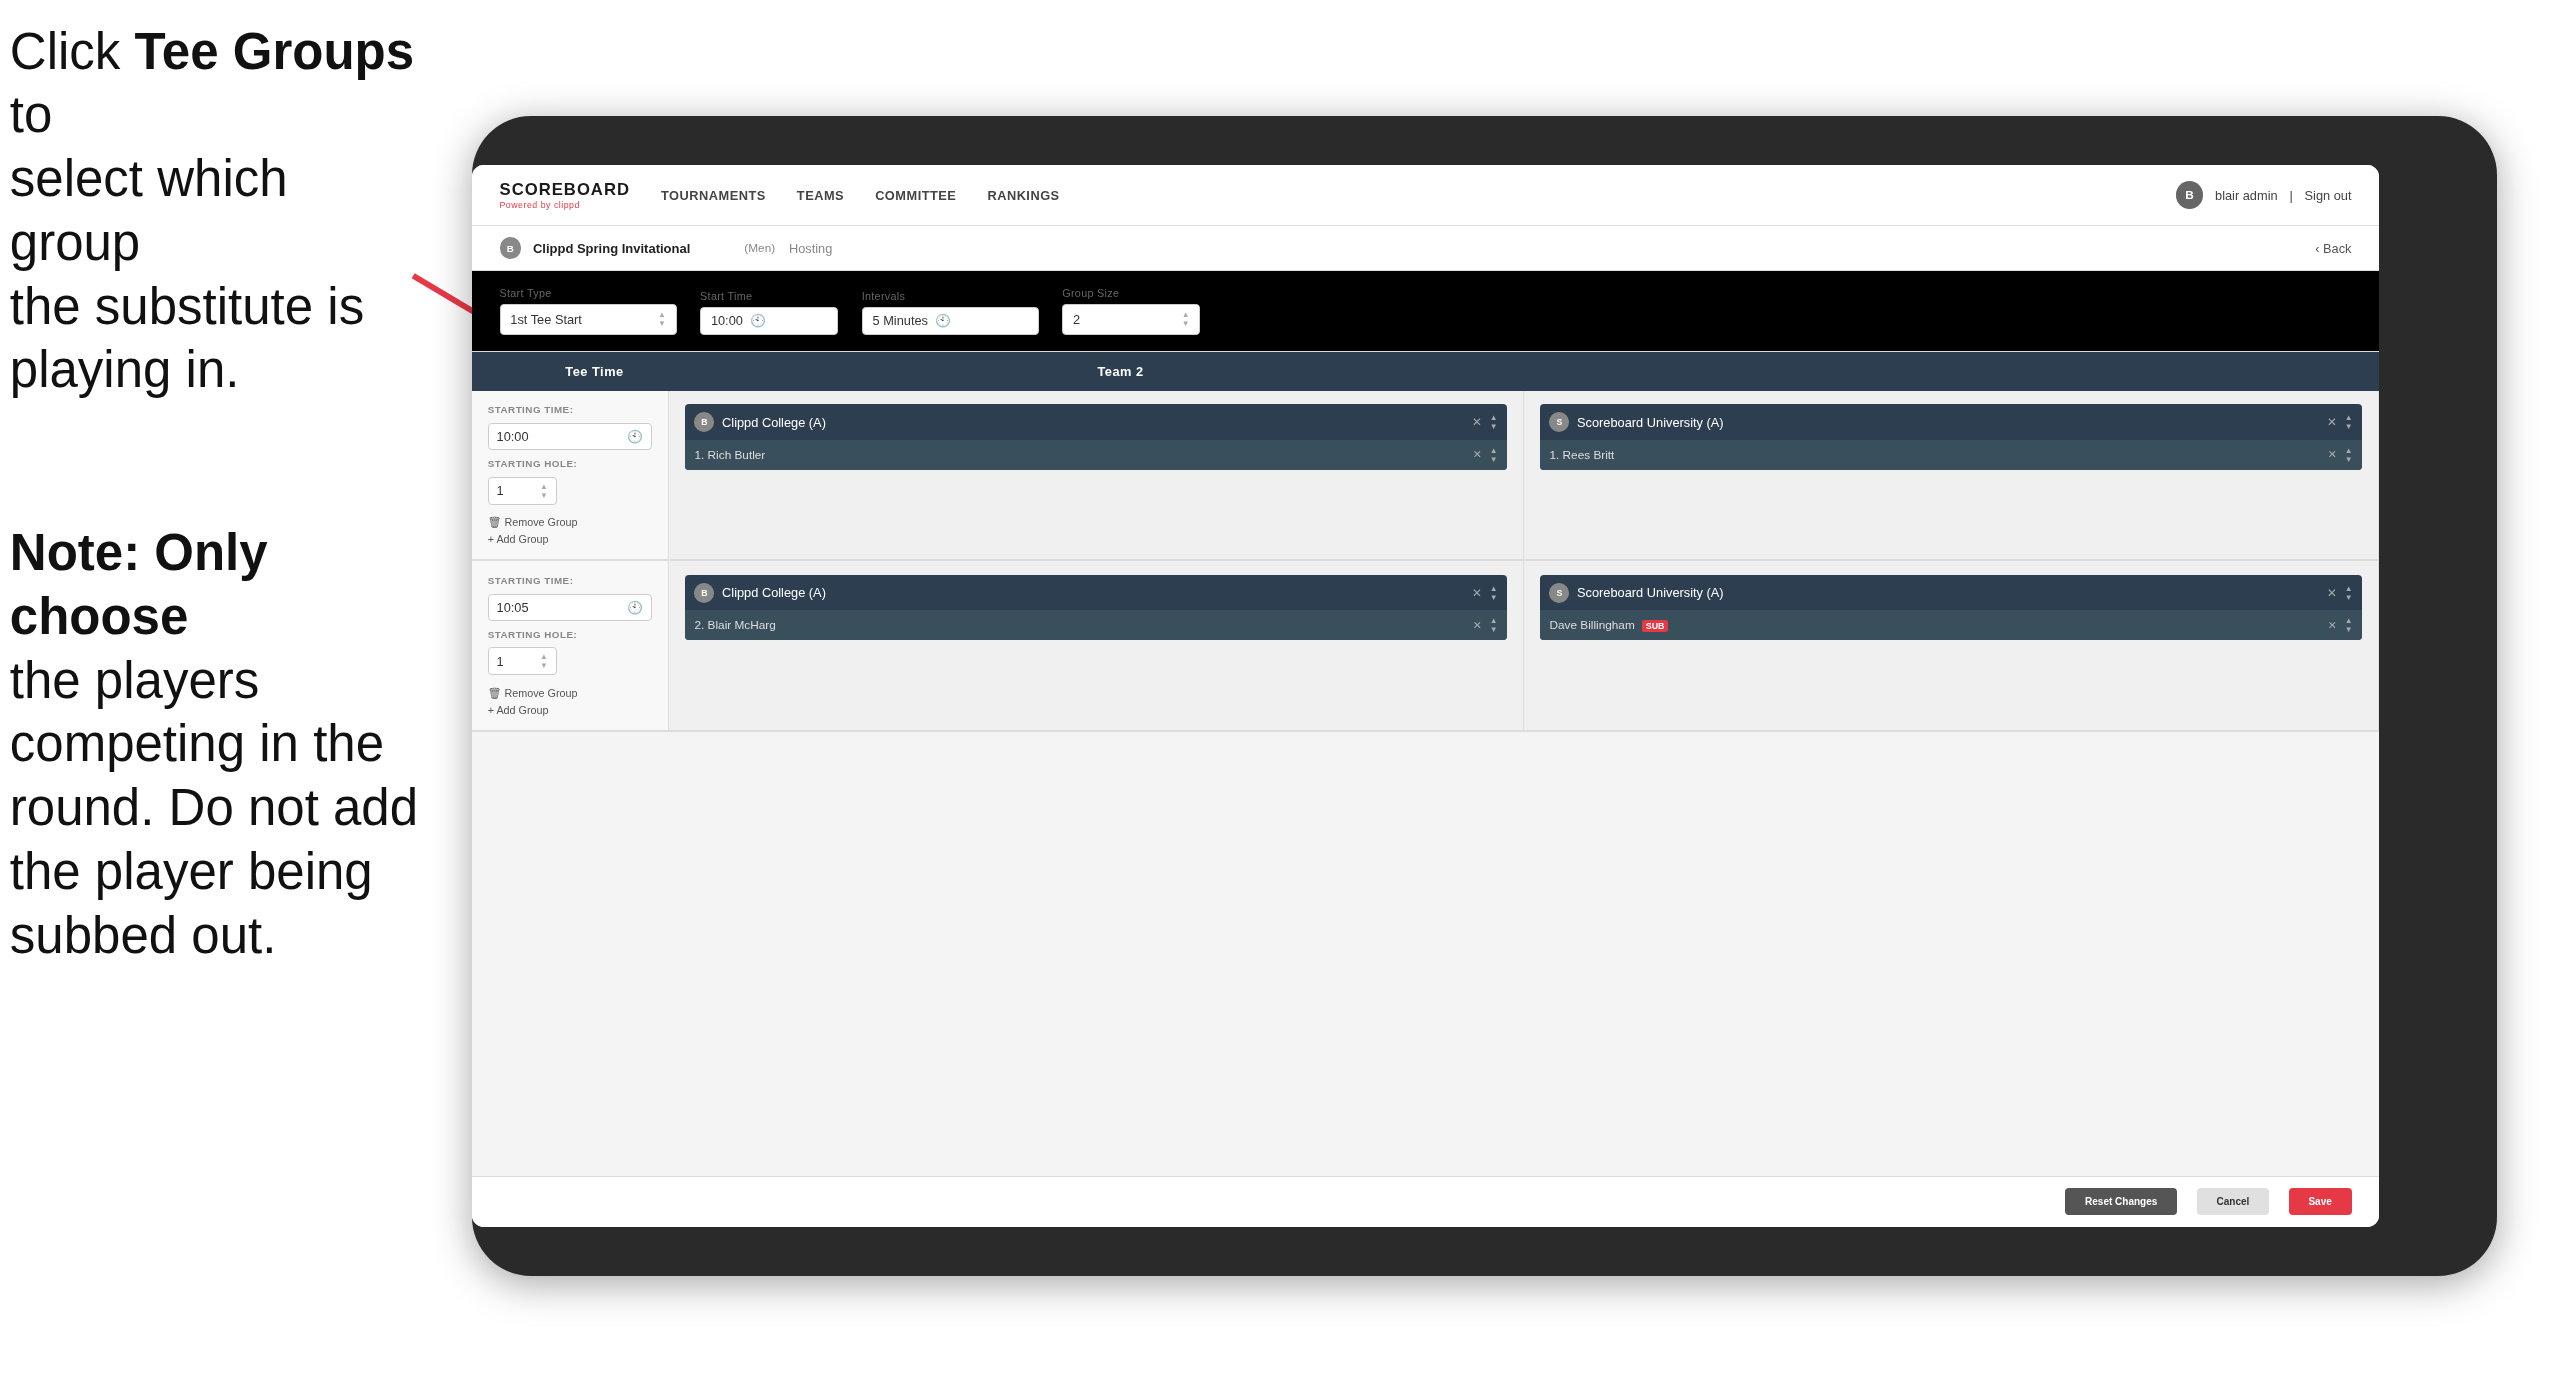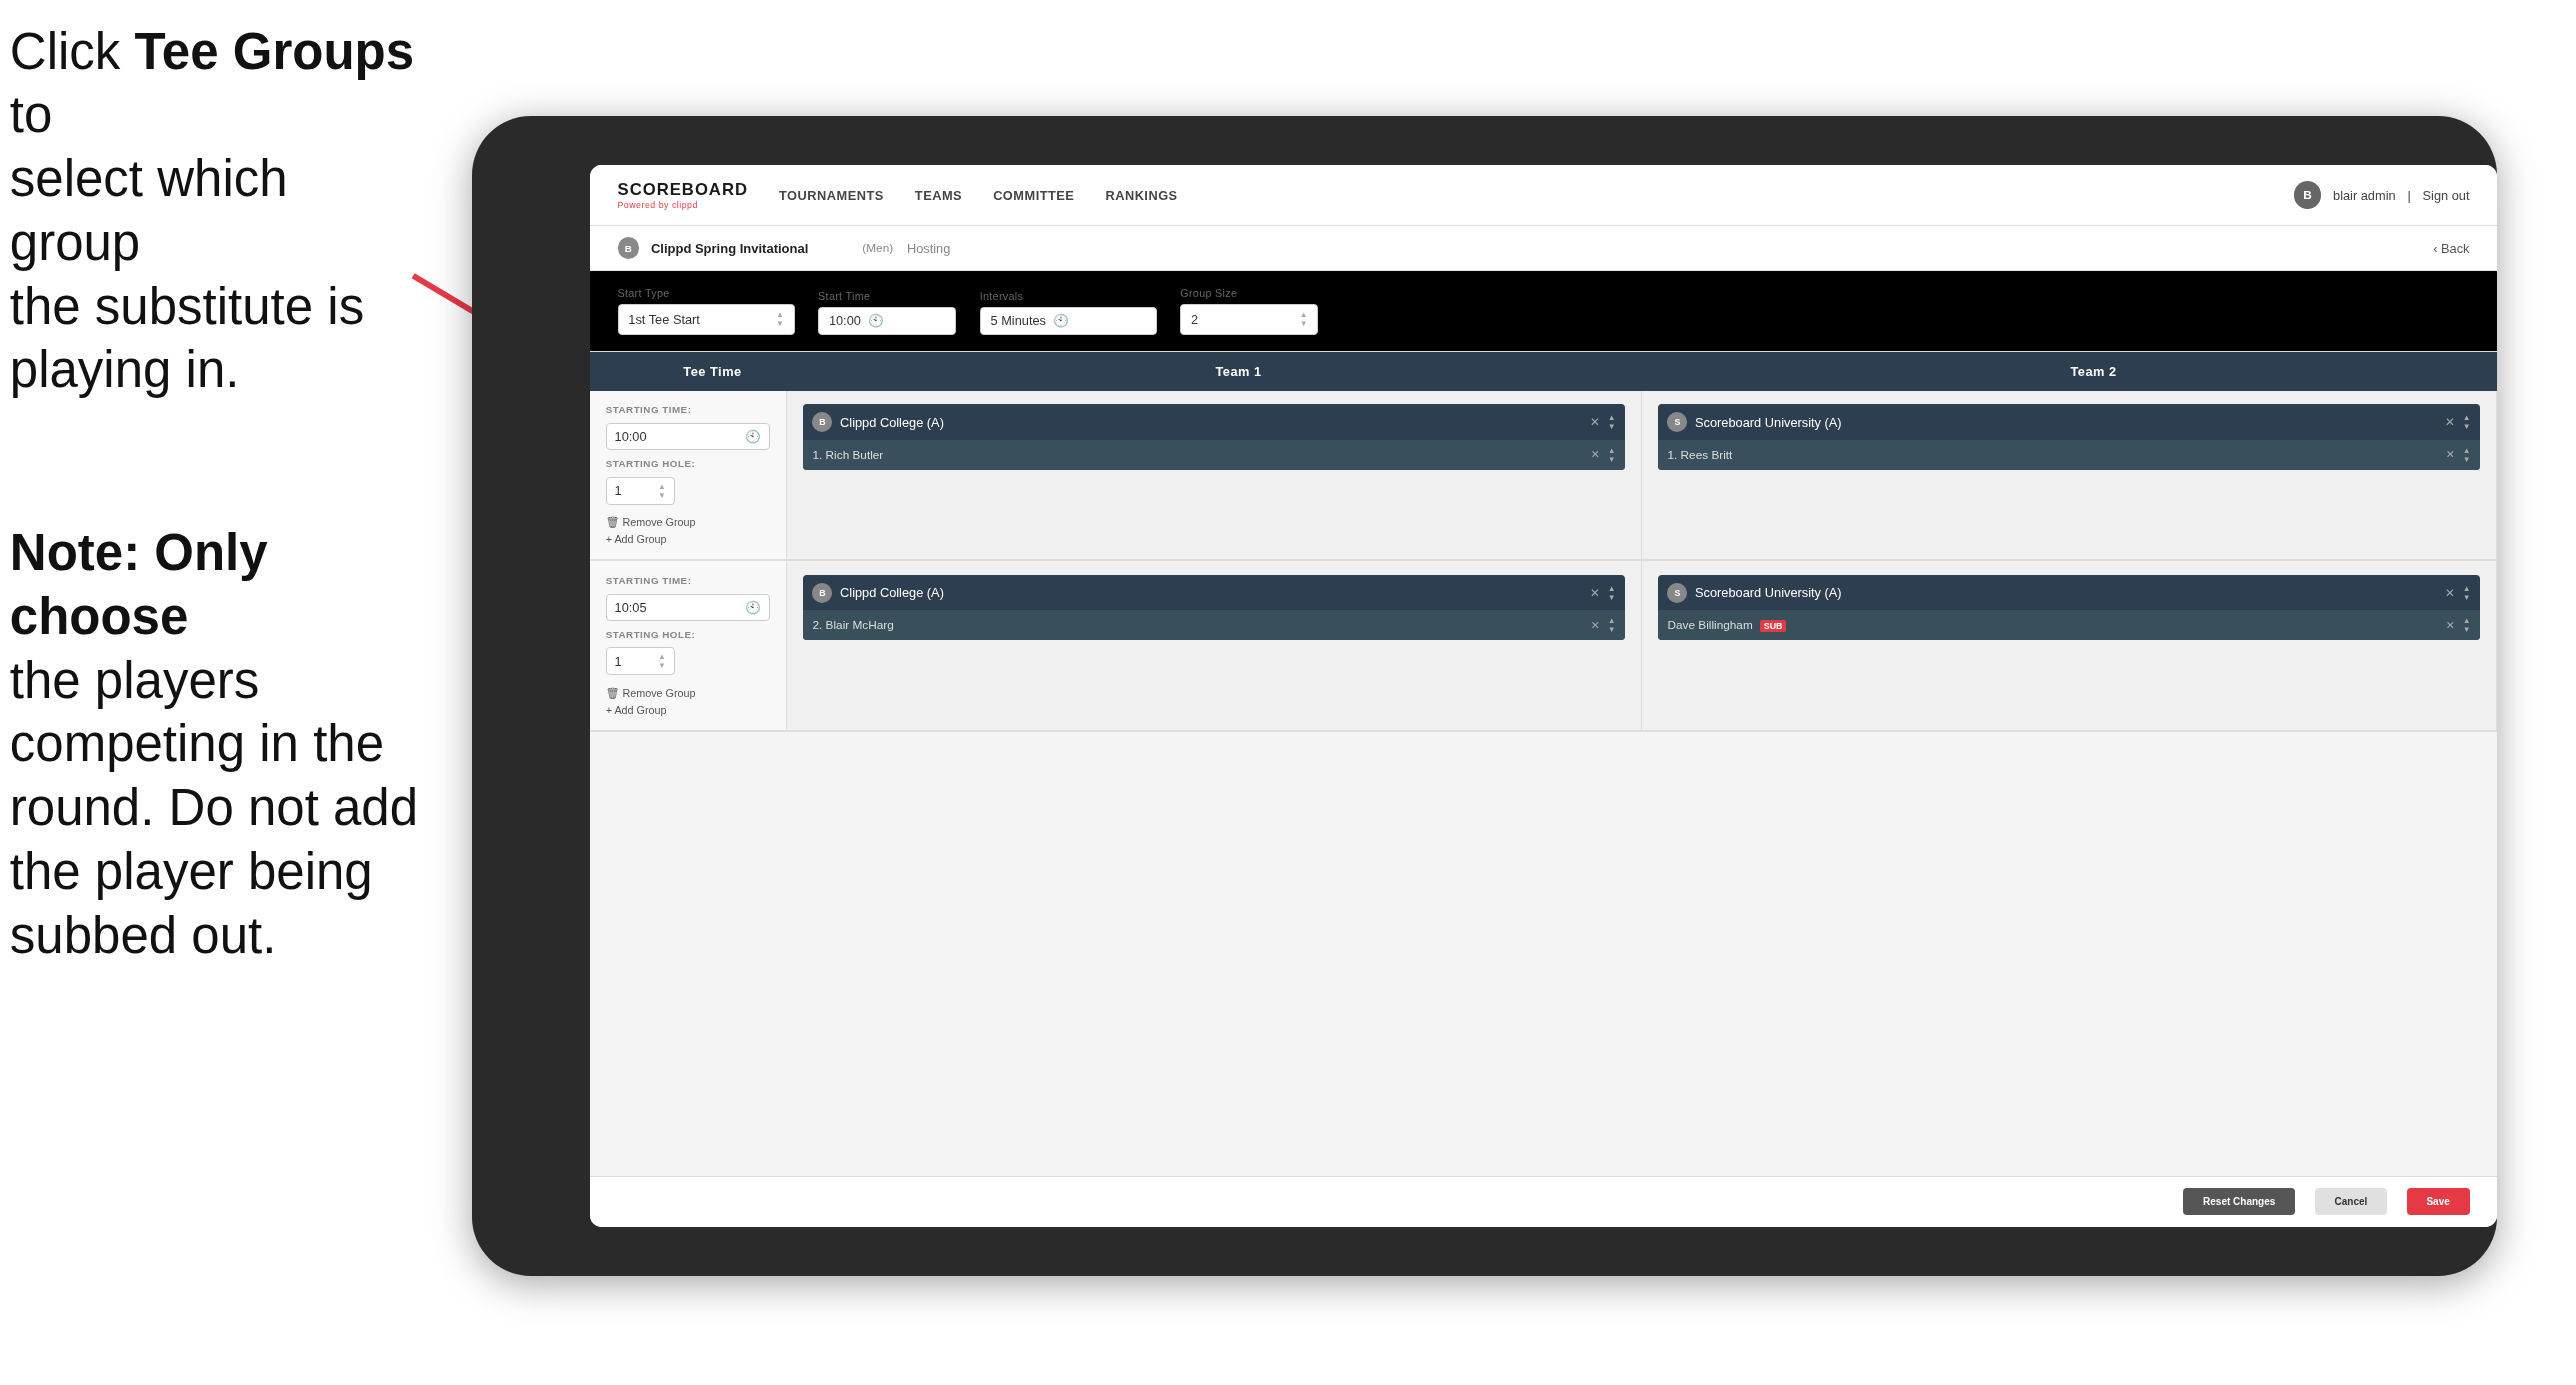--- a/index.html
+++ b/index.html
@@ -58,7 +58,7 @@
       box-shadow: 0 7.9px 39px rgba(0,0,0,0.35);
       display: flex;
       align-items: center;
-      justify-content: flex-end;
+      justify-content: flex-start;
     }
     .tablet-screen {
       width: 1907px;

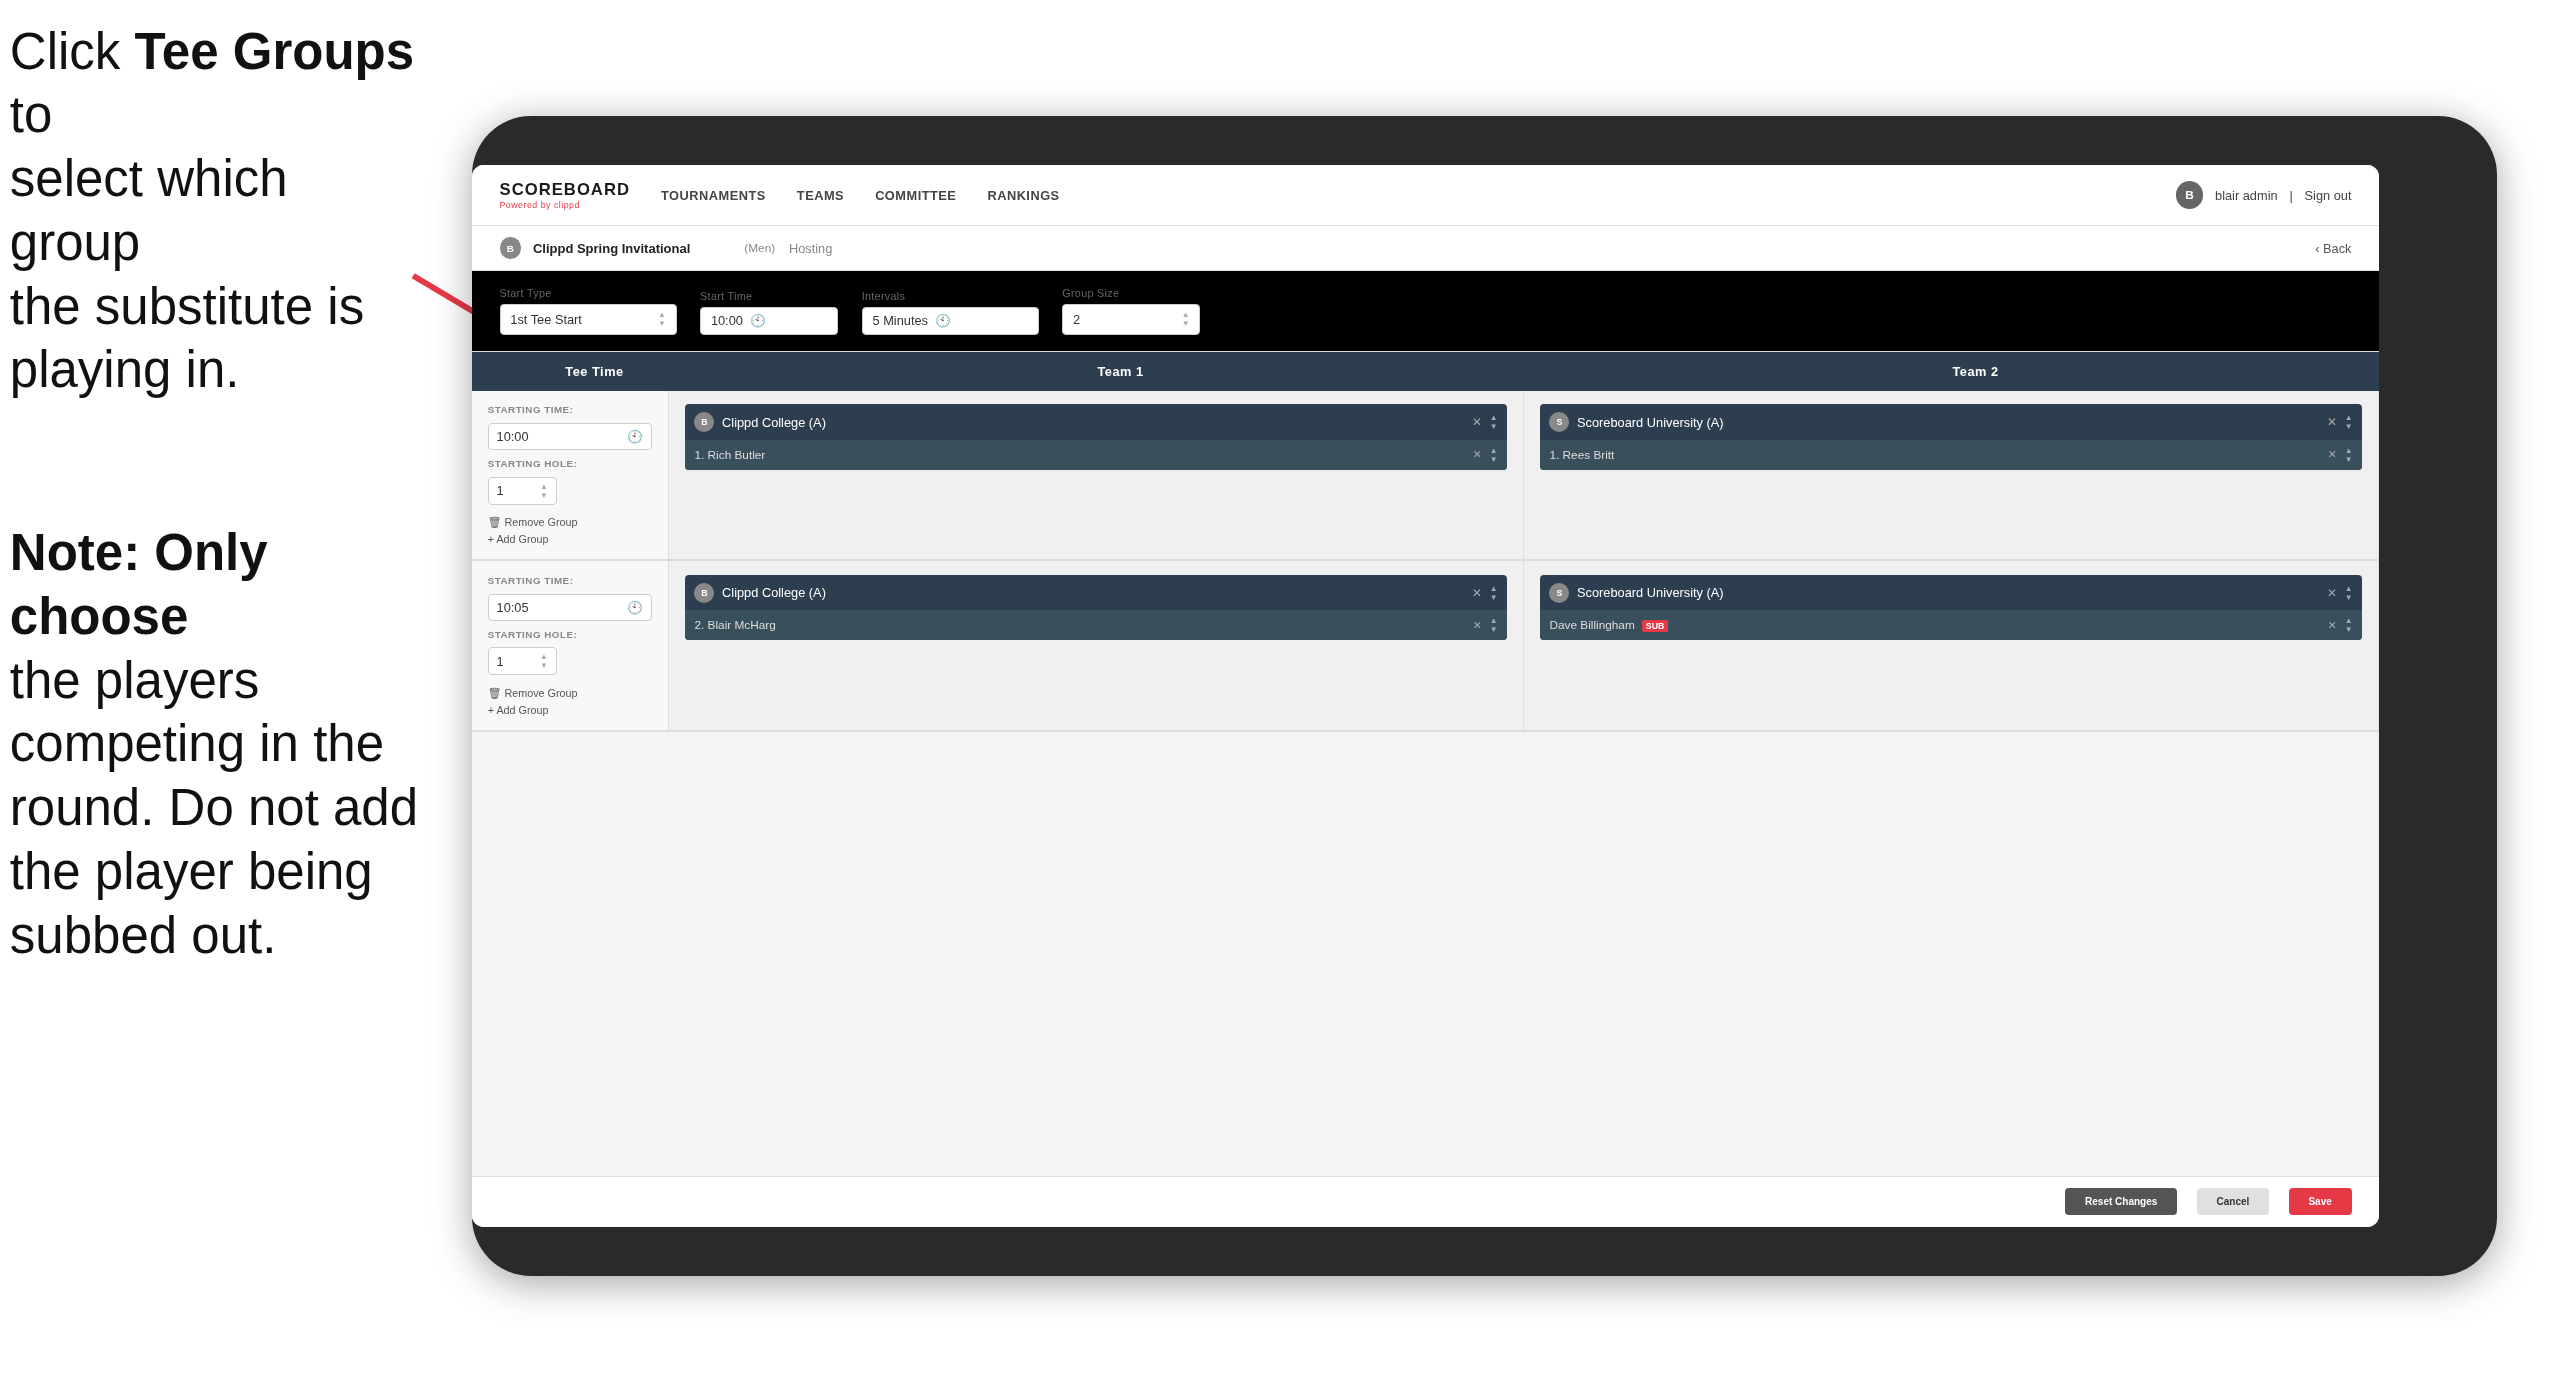--- a/index.html
+++ b/index.html
@@ -542,7 +542,6 @@
 
     <div class="tee-table-header">
       <div class="tee-table-header-cell">Tee Time</div>
-      <div class="tee-table-header-cell">Team 1</div>
       <div class="tee-table-header-cell">Team 2</div>
     </div>
 

